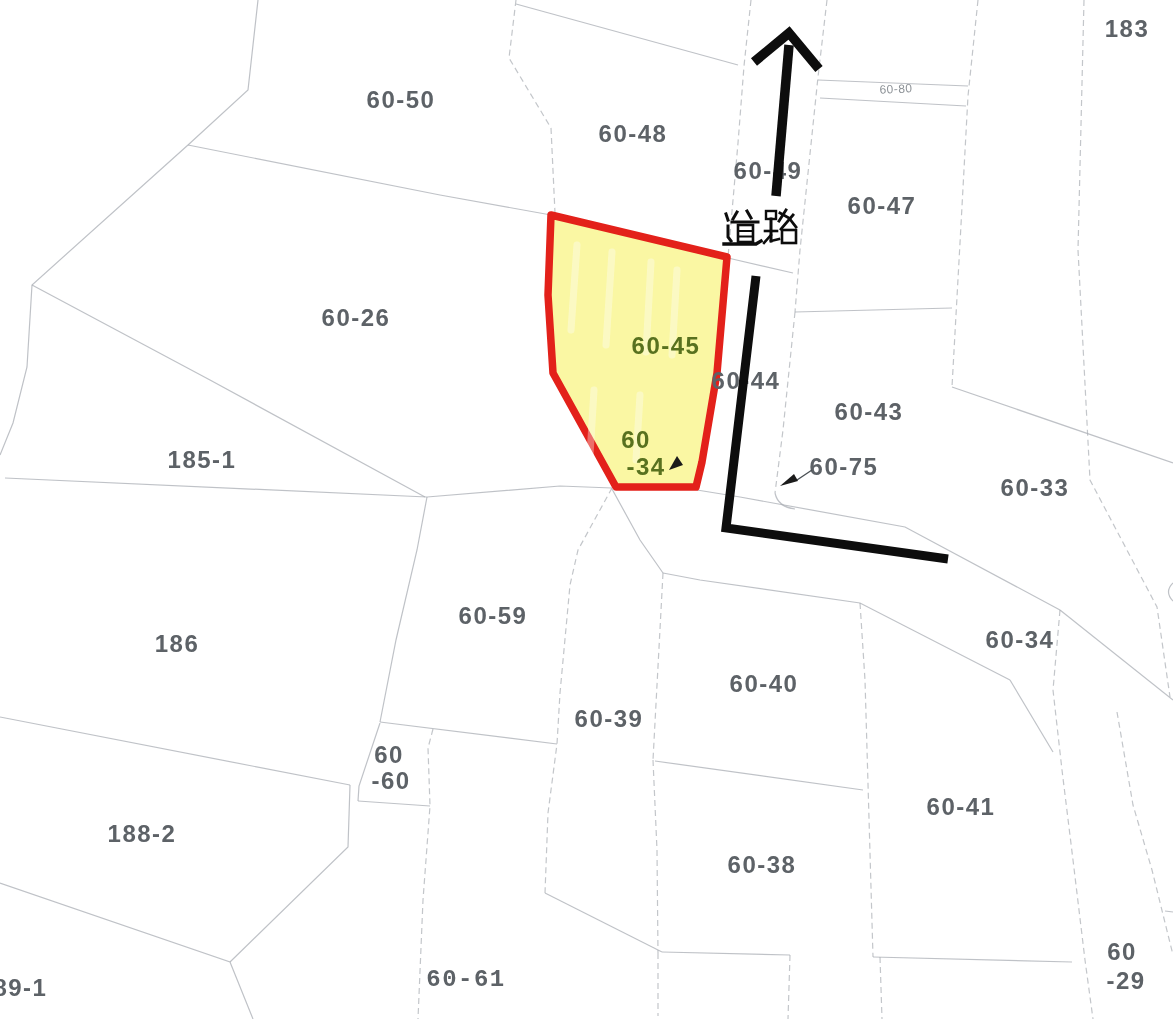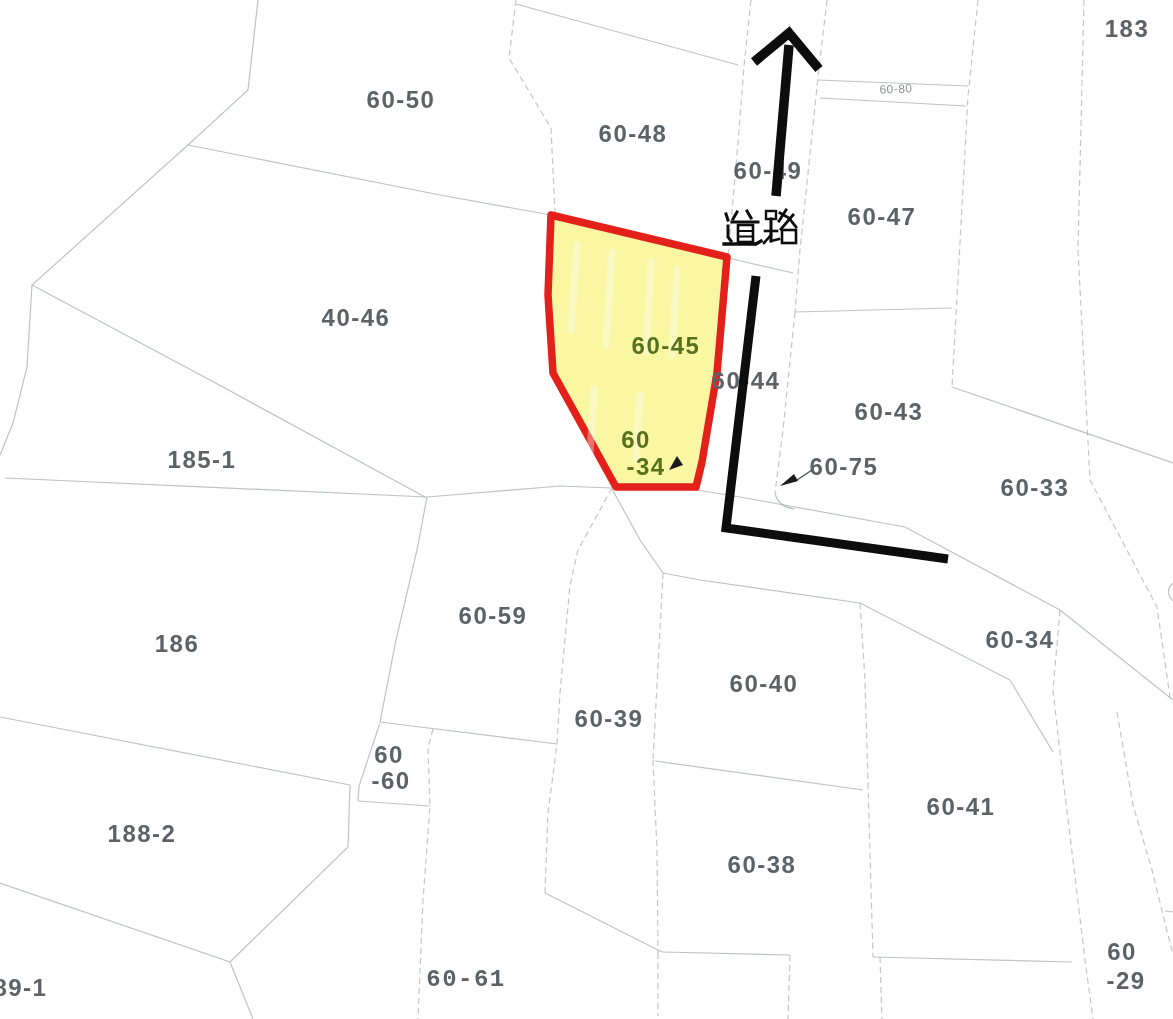--- a/index.html
+++ b/index.html
@@ -110,7 +110,7 @@
       <div class="plabel" style="left: 633px; top: 134px;">60-48</div>
       <div class="plabel" style="left: 768px; top: 171px;">60-49</div>
       <div class="plabel tiny" style="left: 896px; top: 89px;">60-80</div>
-      <div class="plabel" style="left: 882px; top: 206px; margin-top: 11px;">60-47</div>
+      <div class="plabel" style="left: 882px; top: 206px;">60-47</div>
       <div class="plabel" style="left: 356px; top: 318px;">40-46</div>
       <div class="plabel green" style="left: 634px; top: 346px; margin-left: 32px;">60-45</div>
       <div class="plabel" style="left: 746px; top: 381px;">60-44</div>

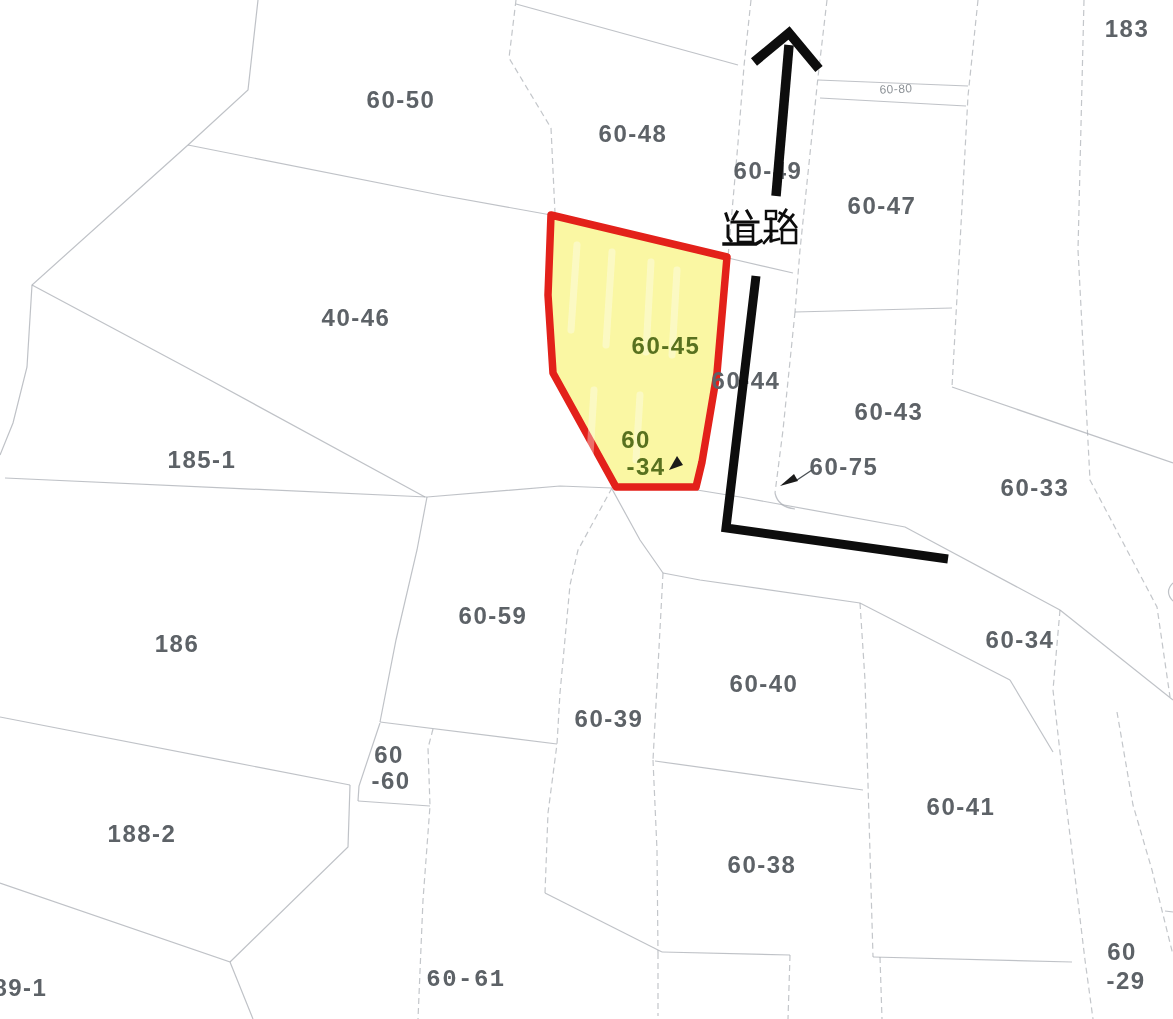--- a/index.html
+++ b/index.html
@@ -111,7 +111,7 @@
       <div class="plabel" style="left: 768px; top: 171px;">60-49</div>
       <div class="plabel tiny" style="left: 896px; top: 89px;">60-80</div>
       <div class="plabel" style="left: 882px; top: 206px;">60-47</div>
-      <div class="plabel" style="left: 356px; top: 318px;">40-46</div>
+      <div class="plabel" style="left: 356px; top: 318px;">60-26</div>
       <div class="plabel green" style="left: 634px; top: 346px; margin-left: 32px;">60-45</div>
       <div class="plabel" style="left: 746px; top: 381px;">60-44</div>
       <div class="plabel" style="left: 869px; top: 412px; margin-left: 20px;">60-43</div>

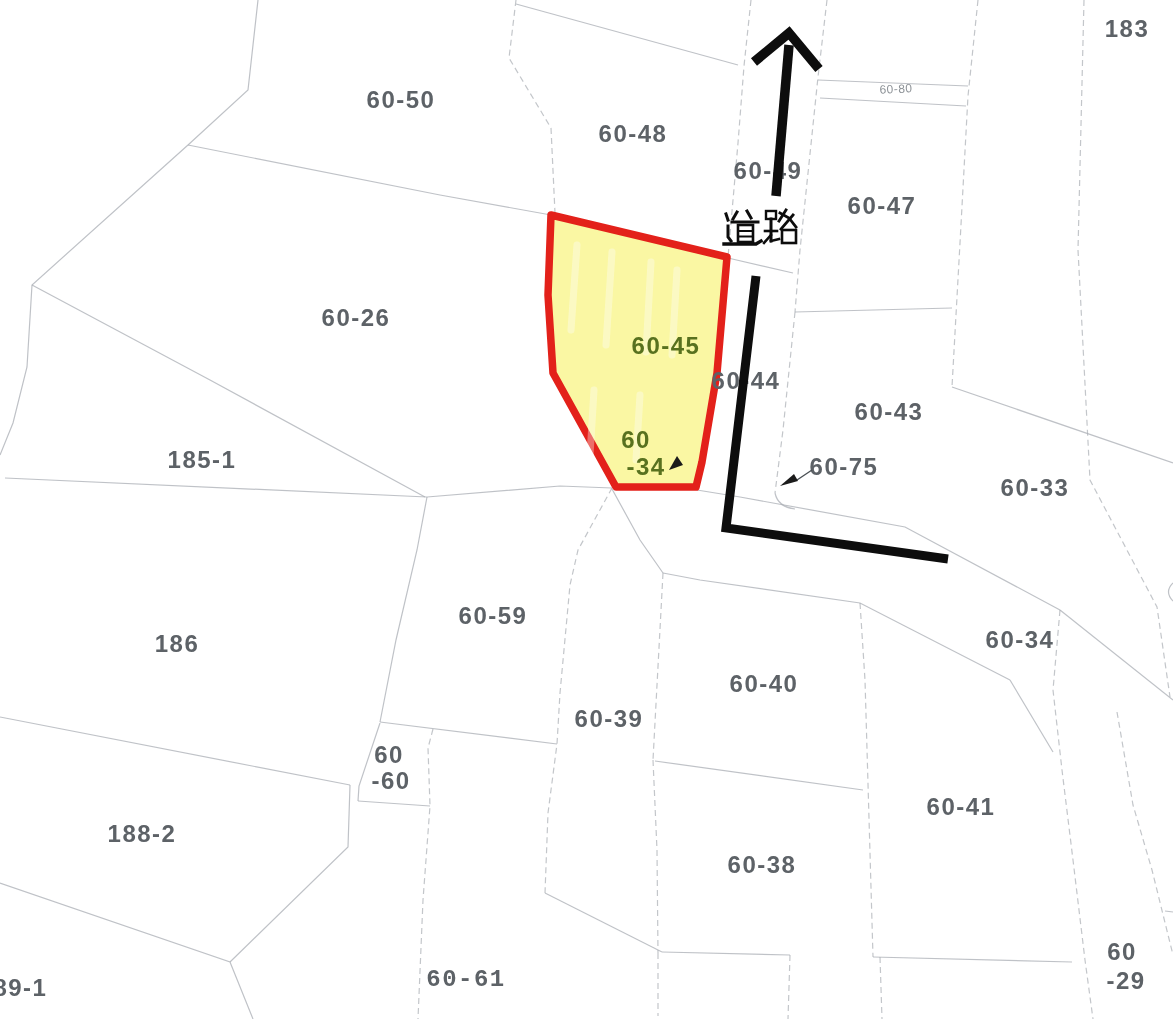--- a/index.html
+++ b/index.html
@@ -114,7 +114,7 @@
       <div class="plabel" style="left: 356px; top: 318px;">60-26</div>
       <div class="plabel green" style="left: 634px; top: 346px; margin-left: 32px;">60-45</div>
       <div class="plabel" style="left: 746px; top: 381px;">60-44</div>
-      <div class="plabel" style="left: 869px; top: 412px; margin-left: 20px;">60-43</div>
+      <div class="plabel" style="left: 869px; top: 412px;">60-43</div>
       <div class="plabel" style="left: 202px; top: 460px;">185-1</div>
       <div class="plabel green" style="left: 636px; top: 440px;">60</div>
       <div class="plabel green" style="left: 646px; top: 467px;">-34</div>

